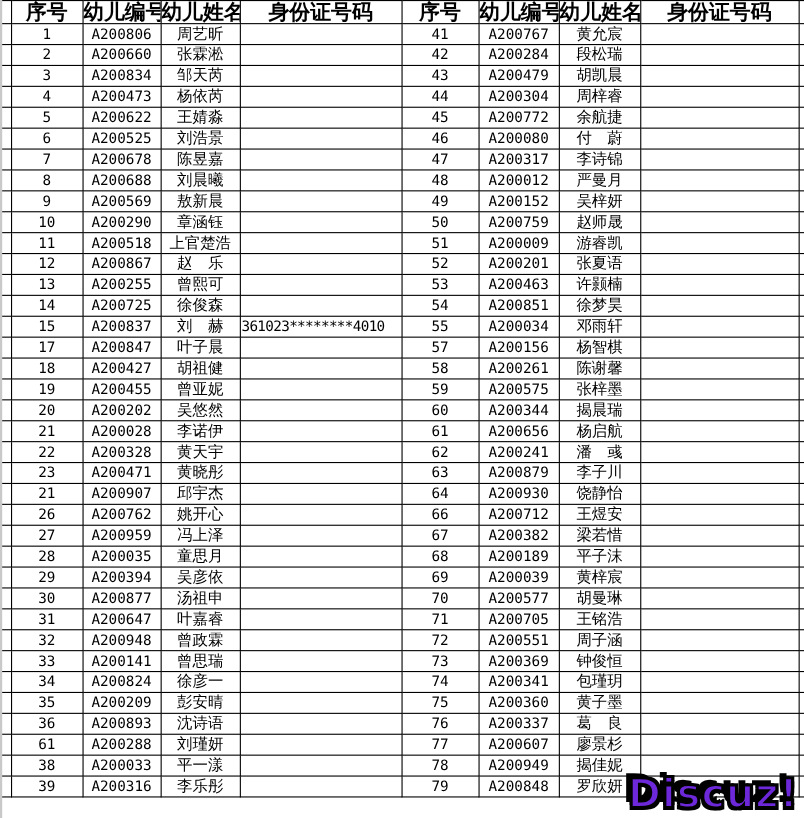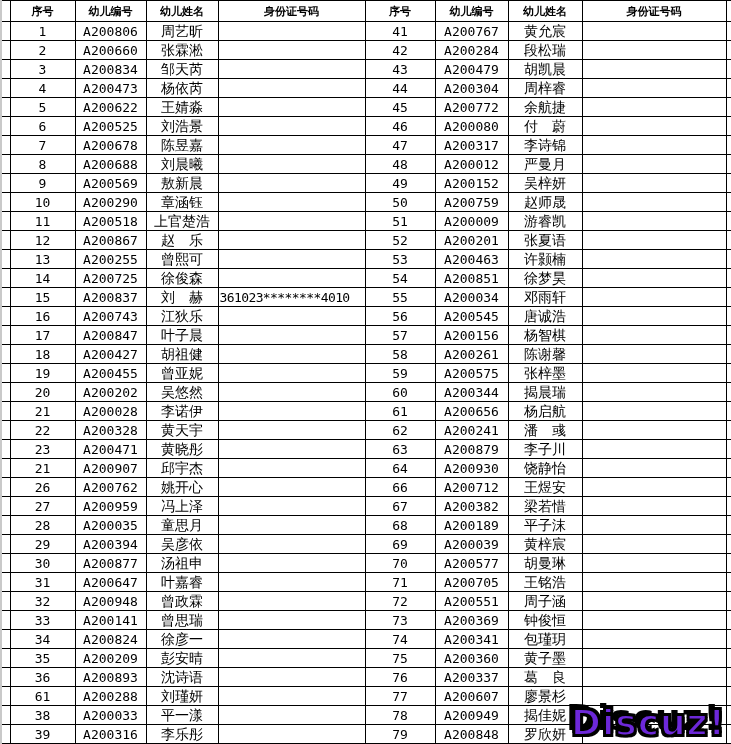--- a/index.html
+++ b/index.html
@@ -14,7 +14,7 @@
     overflow:hidden; white-space:nowrap; height:18px; background:#fff; color:#000;
     font-size:14px; line-height:17px;
   }
-  .grid tr.header-row th { height:20px; font-size:11px; font-weight:bold; }
+  .grid tr.header-row th { height:20px; font-size:19px; font-weight:bold; }
   .grid td.seq, .grid td.code, .grid td.idnum {
     font-family:"DejaVu Sans Mono","Liberation Mono",monospace; font-size:13px;
   }

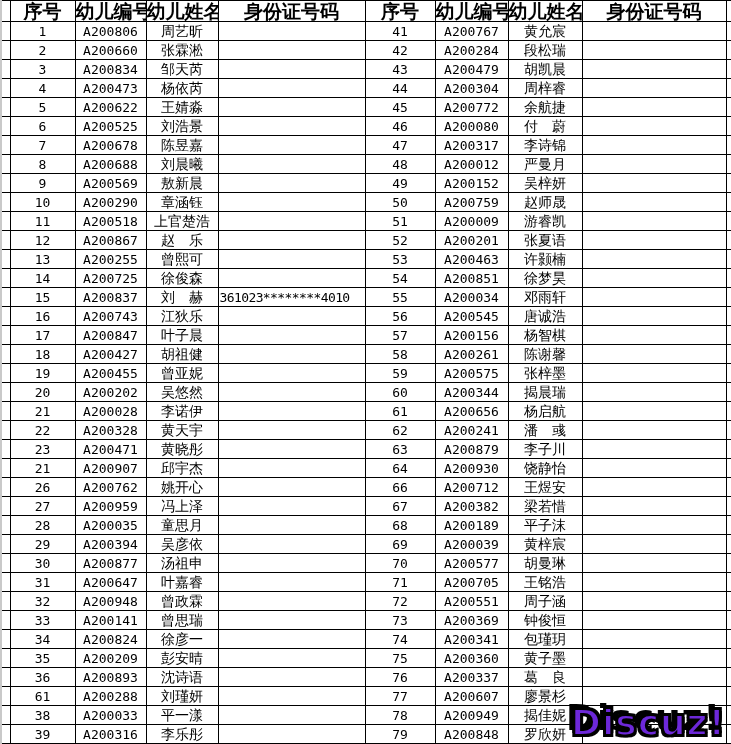--- a/index.html
+++ b/index.html
@@ -258,18 +258,6 @@
         </tr>
         <tr>
           <td class="col-sliver"></td>
-          <td class="seq">16</td>
-          <td class="code">A200743</td>
-          <td class="name">江狄乐</td>
-          <td class="idnum"></td>
-          <td class="seq">56</td>
-          <td class="code">A200545</td>
-          <td class="name">唐诚浩</td>
-          <td class="idnum"></td>
-          <td class="col-sliver-r"></td>
-        </tr>
-        <tr>
-          <td class="col-sliver"></td>
           <td class="seq">17</td>
           <td class="code">A200847</td>
           <td class="name">叶子晨</td>

